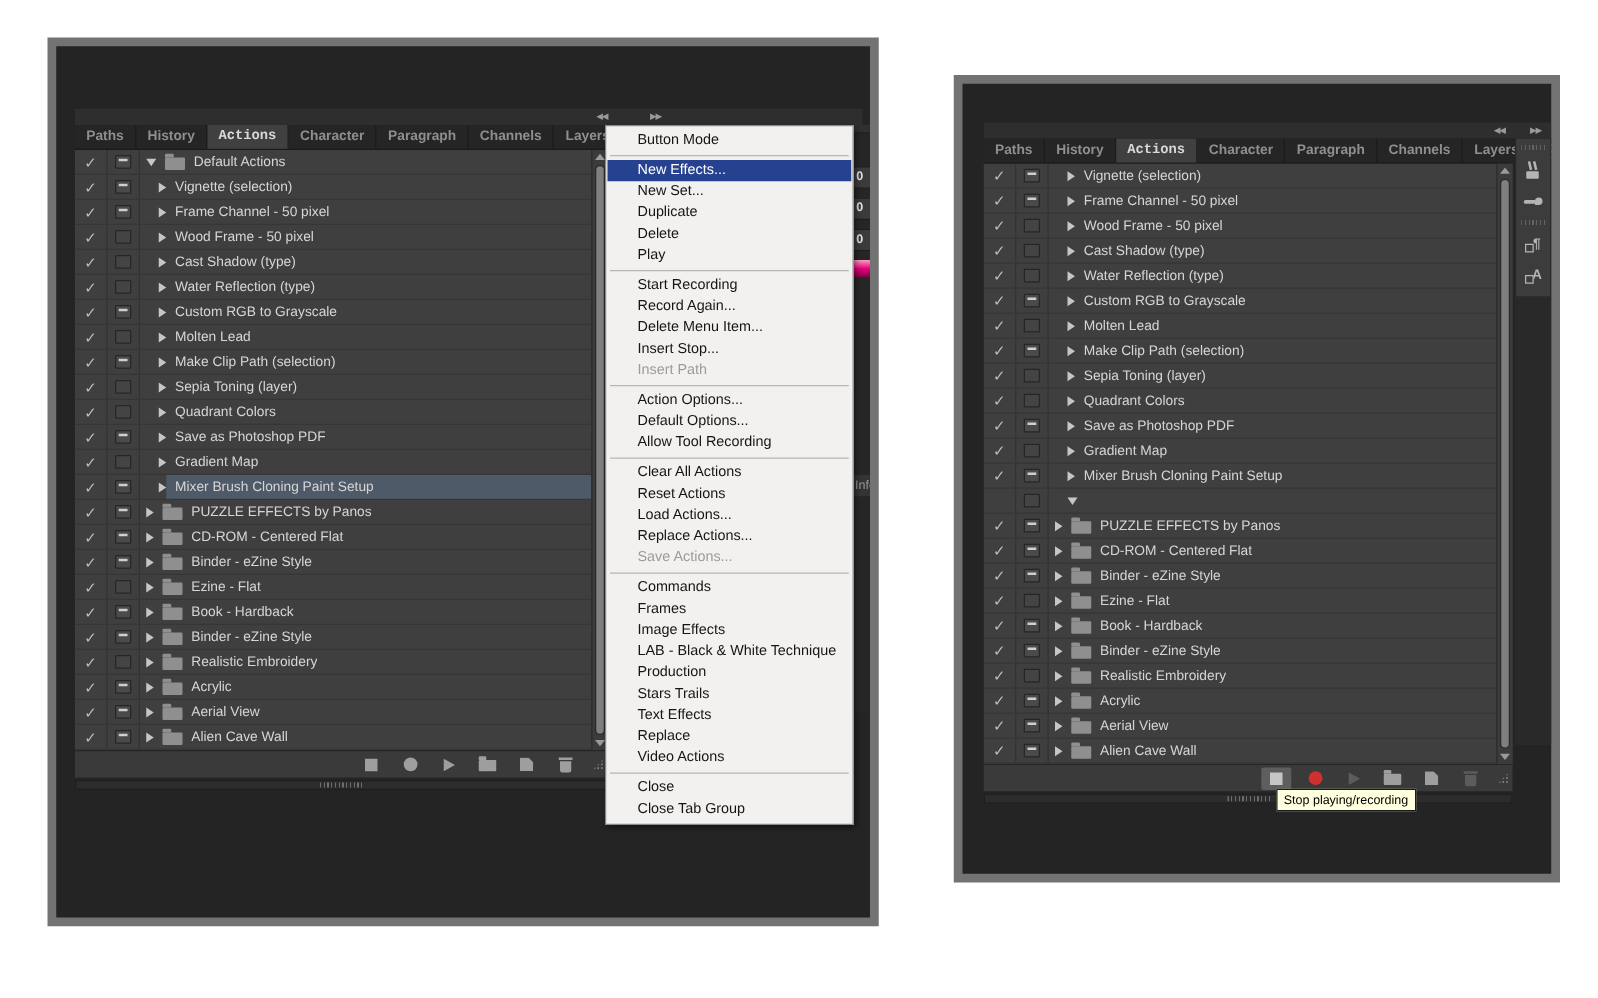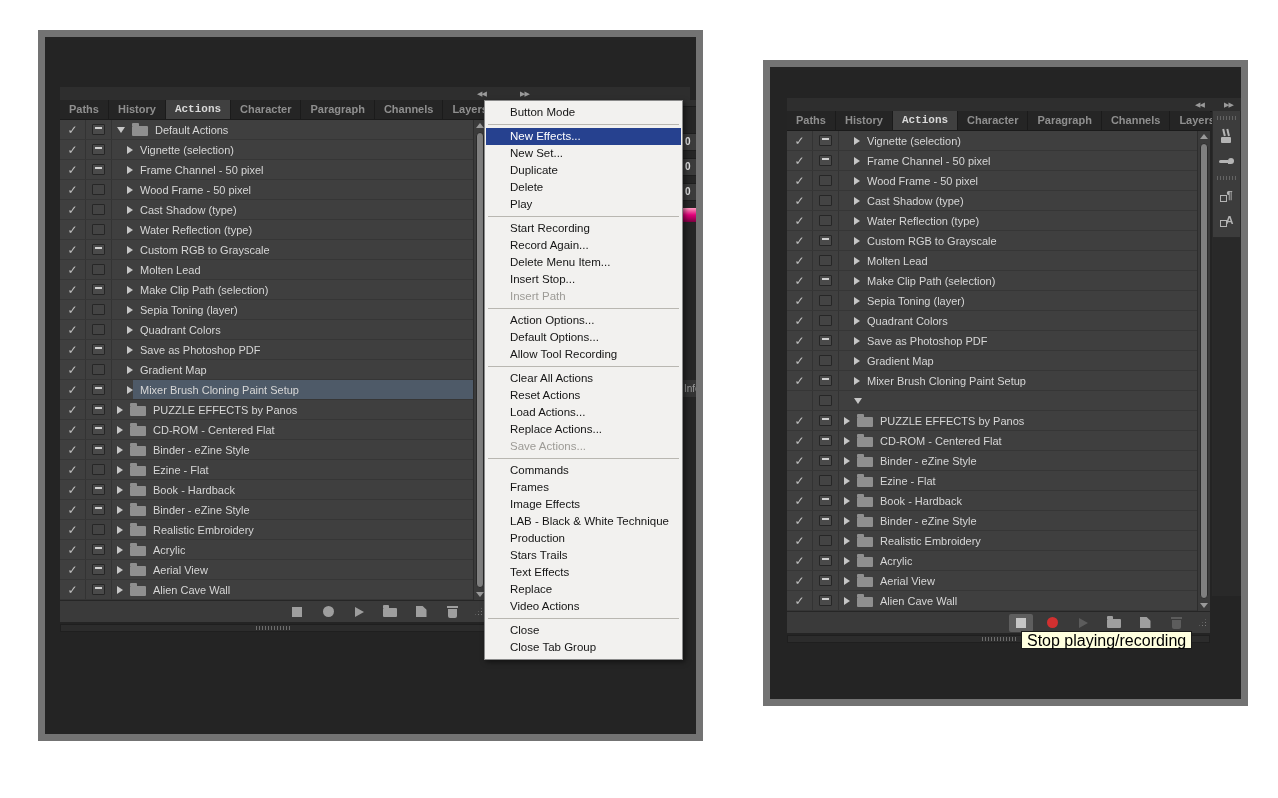--- a/index.html
+++ b/index.html
@@ -131,7 +131,7 @@
 
   
   .tooltip{position:absolute;left:251px;top:564px;height:18px;line-height:17px;background:#ffffdf;border:1px solid #1a1a1a;
-           color:#000;font-size:16px;padding:0 5px;white-space:nowrap;z-index:60;box-sizing:border-box;}
+           color:#000;font-size:10px;padding:0 5px;white-space:nowrap;z-index:60;box-sizing:border-box;}
 </style>
 </head>
 <body>

